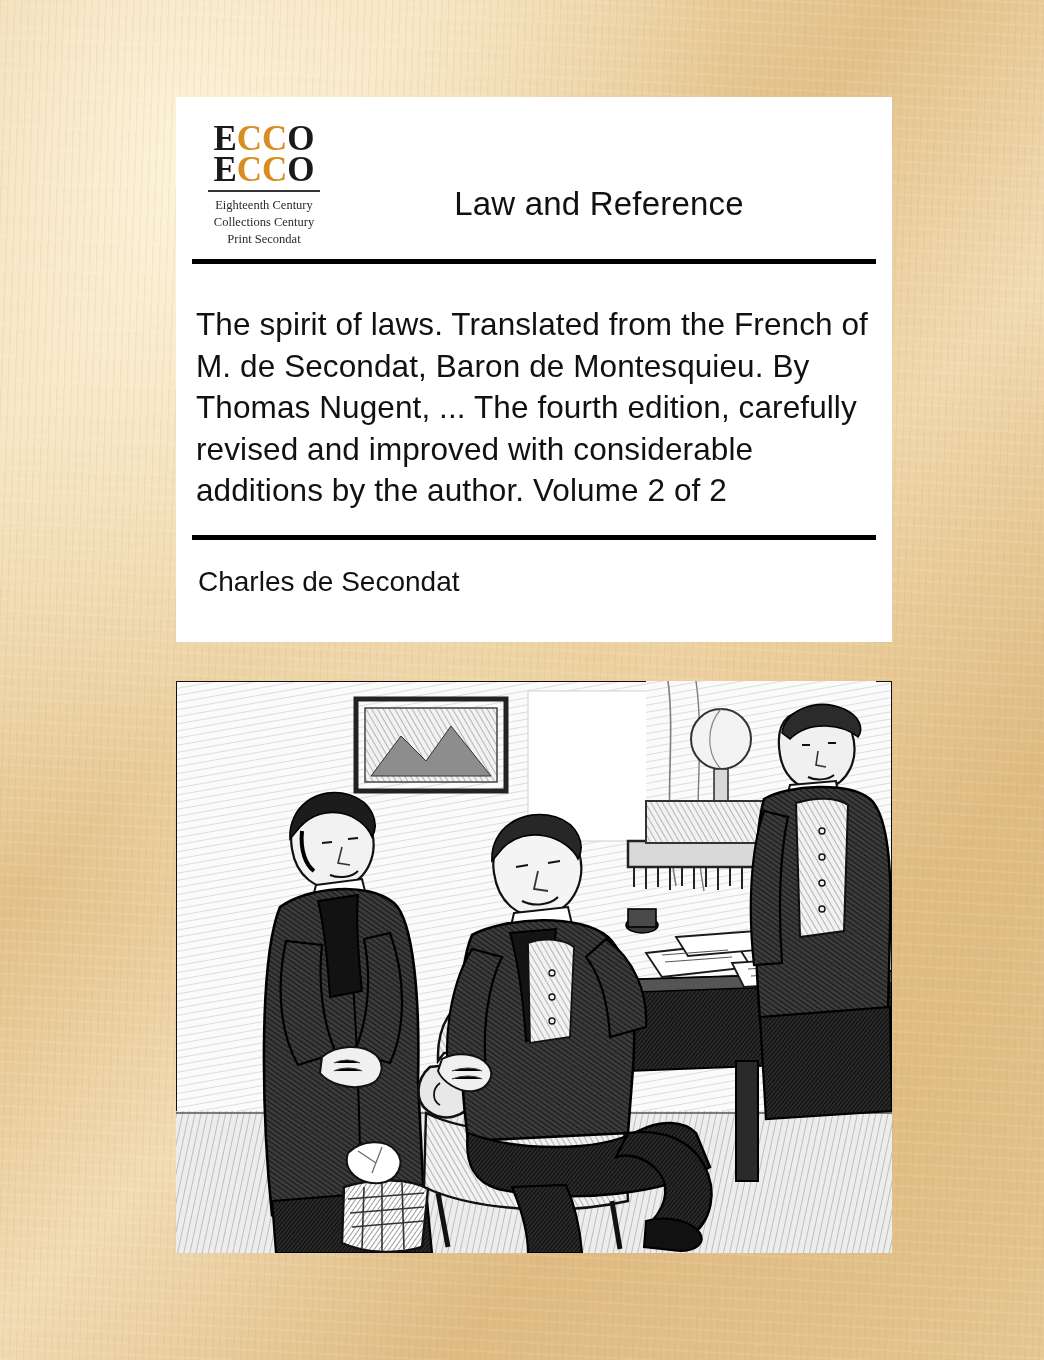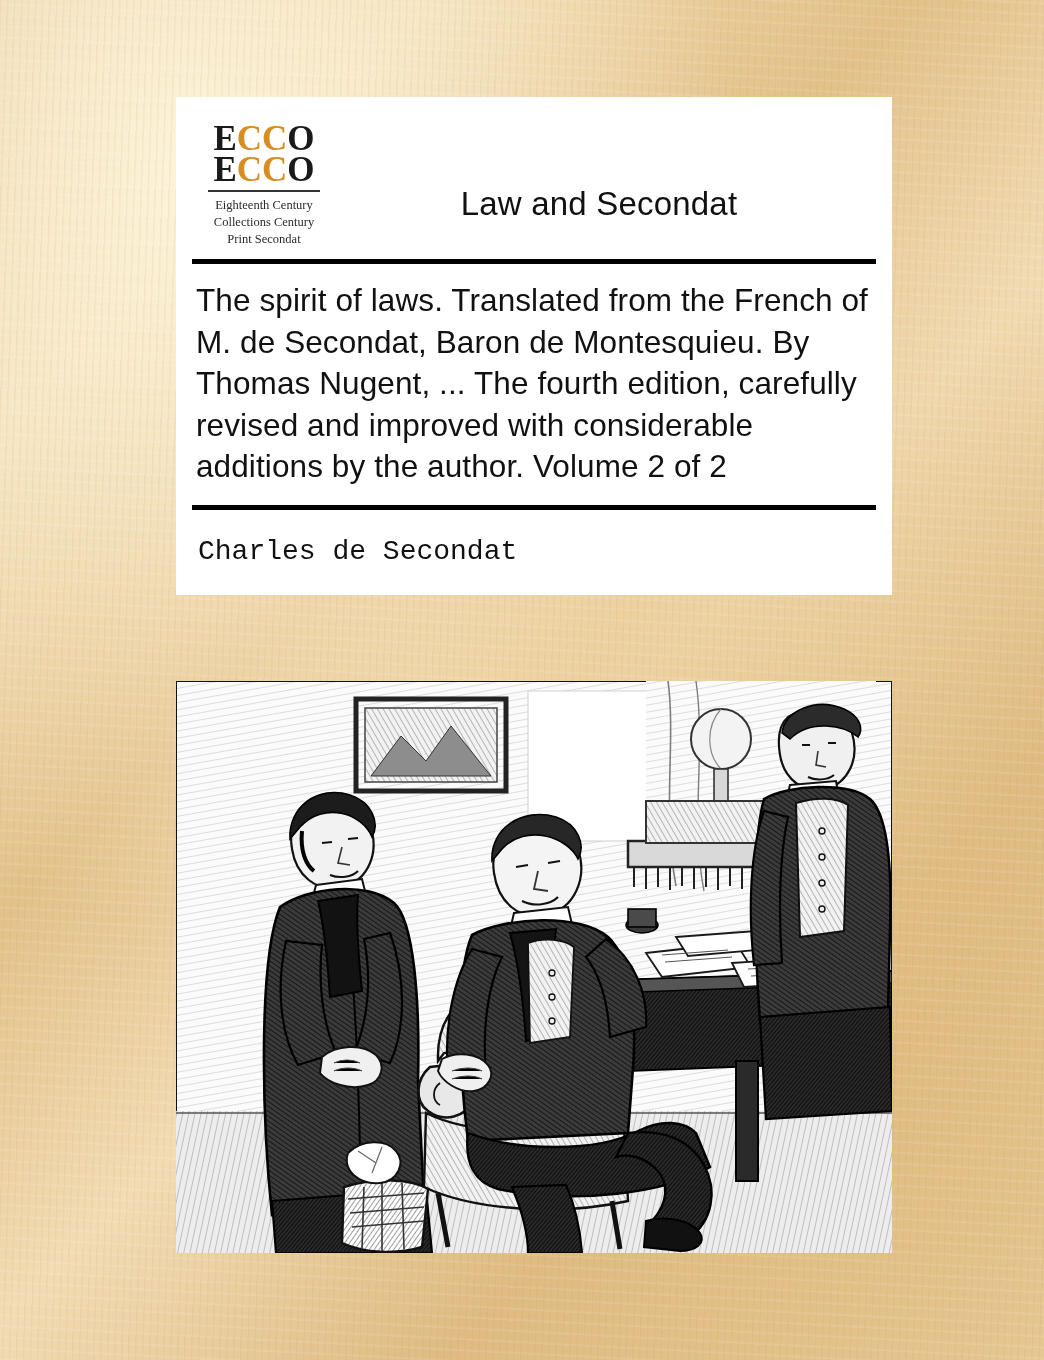--- a/index.html
+++ b/index.html
@@ -143,7 +143,7 @@
         <div>Print Secondat</div>
       </div>
     </div>
-    <div class="category">Law and Secondat</div>
+    <div class="category">Law and Reference</div>
   </div>
 
   <div class="rule-thick"></div>

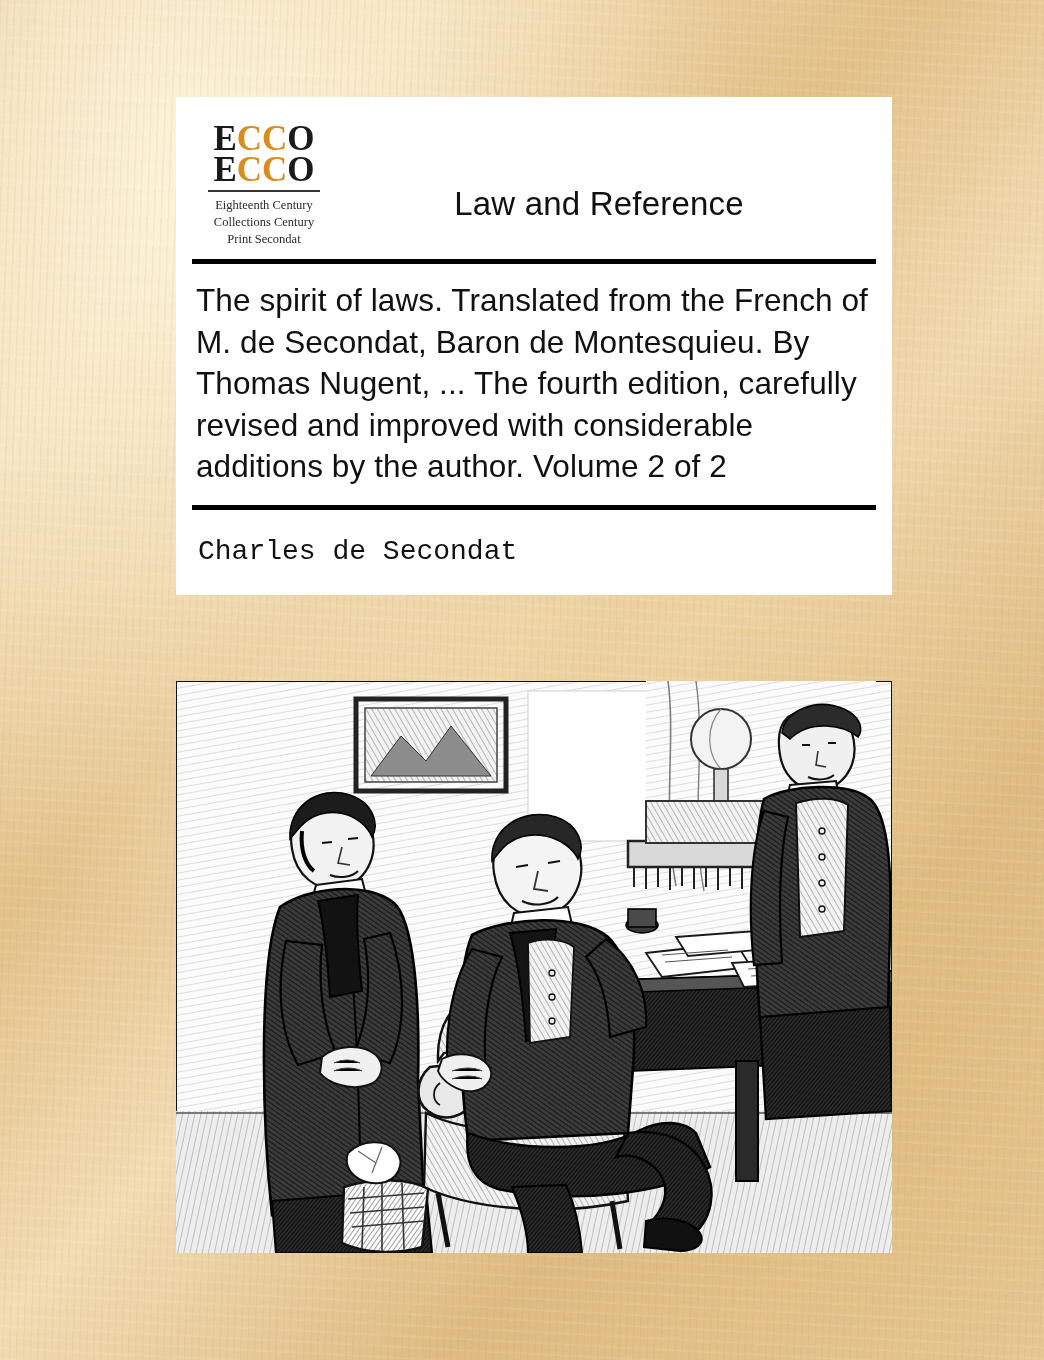--- a/index.html
+++ b/index.html
@@ -94,7 +94,8 @@
     margin: 0 16px;
   }
   .title-block {
-    padding: 16px 20px 17px 20px;
+    padding: 16px 20px 23px 20px;
+    margin-top: 24px;
   }
   .title {
     font-size: 31.5px;

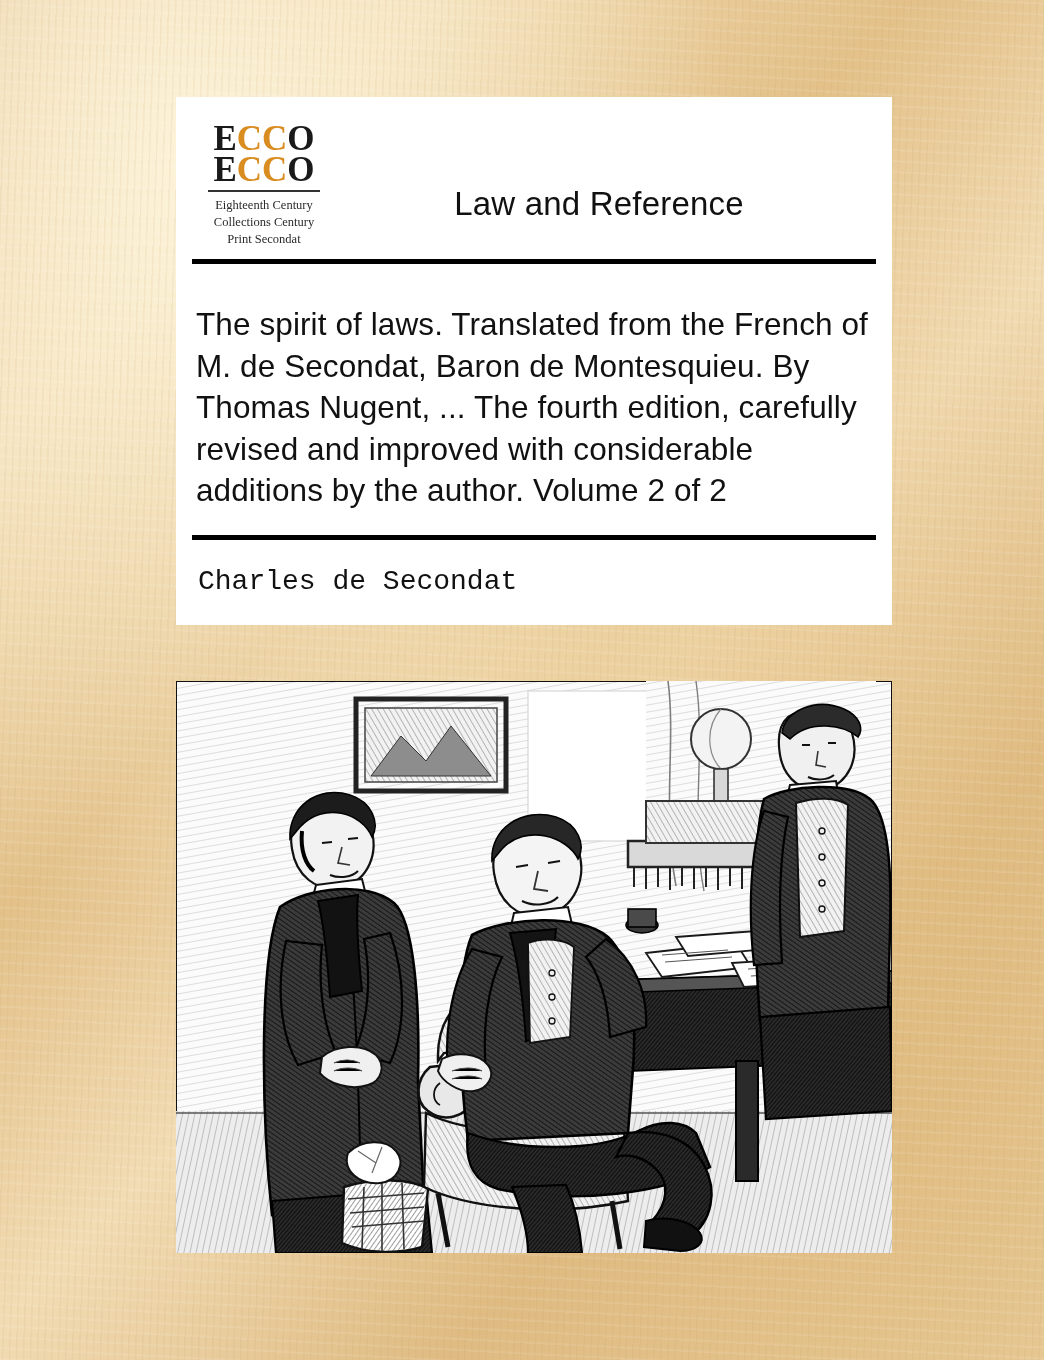--- a/index.html
+++ b/index.html
@@ -104,8 +104,7 @@
     letter-spacing: 0.1px;
   }
   .author-block {
-    padding: 26px 20px 28px 22px;
-    font-family: Liberation Mono, monospace;
+    padding: 26px 20px 44px 22px;
   }
   .author {
     font-size: 28px;

